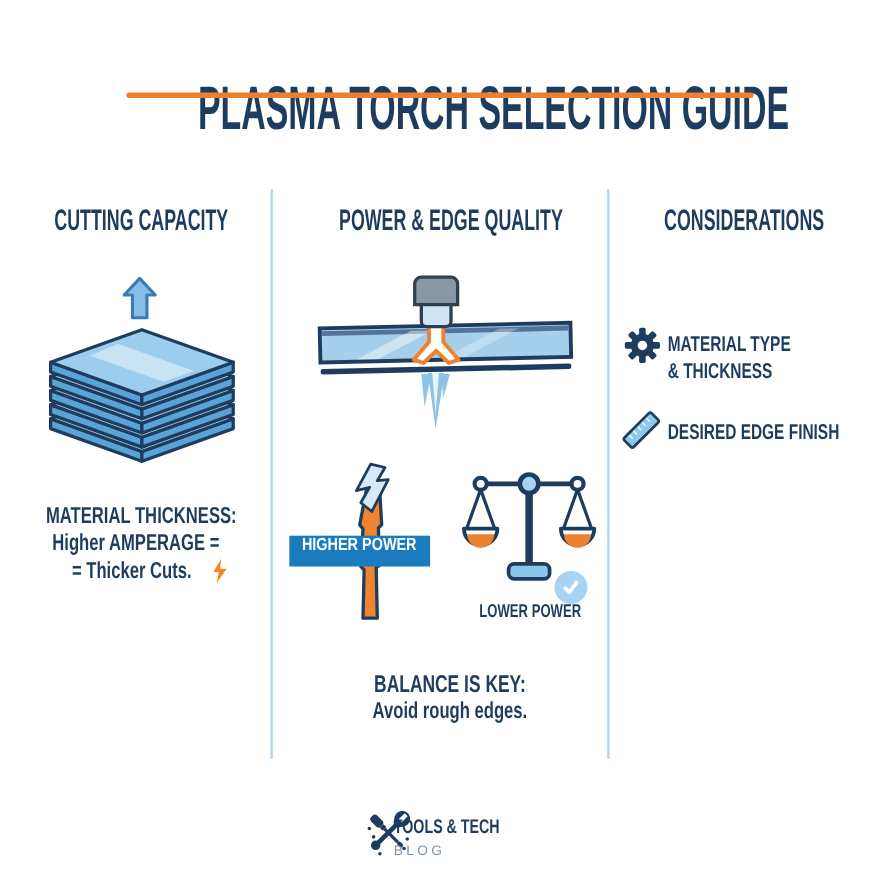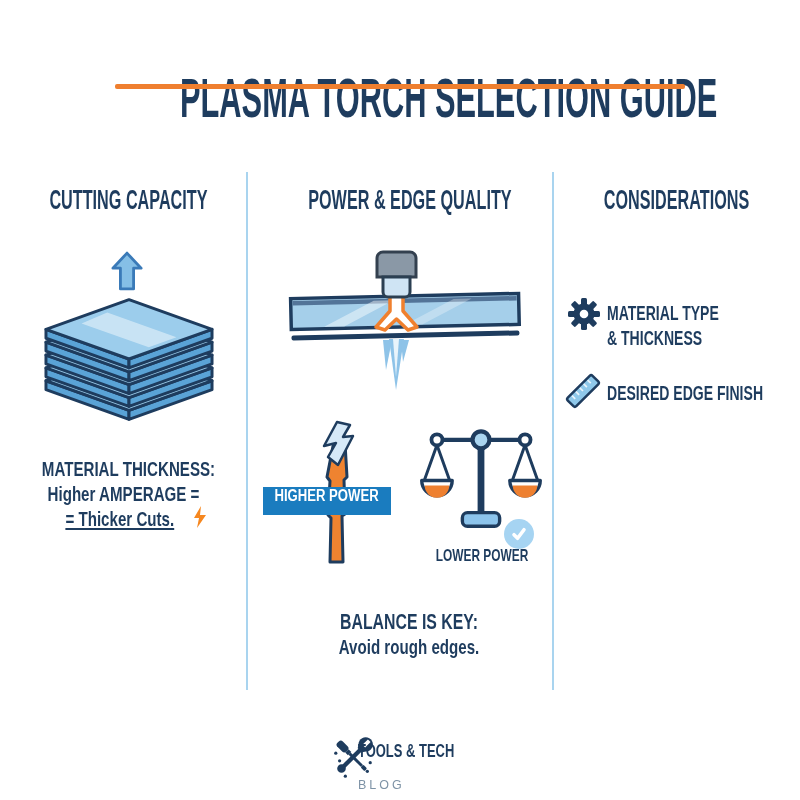--- a/index.html
+++ b/index.html
@@ -21,7 +21,7 @@
   .cap{text-align:center;}
   .cap-line{display:block;font-size:21px;font-weight:700;line-height:25px;color:#1e3c5e;
             transform:scaleX(.72);white-space:nowrap;}
-  .cap-row{display:flex;justify-content:center;height:25px;text-decoration:underline;}
+  .cap-row{display:flex;align-items:center;justify-content:center;height:25px;}
   .cap-row .cap-line{display:inline-block;transform-origin:60% 50%;}
   .badge{left:263px;top:487px;width:128px;height:28px;background:#1a7cbf;
          display:flex;align-items:flex-start;justify-content:center;}

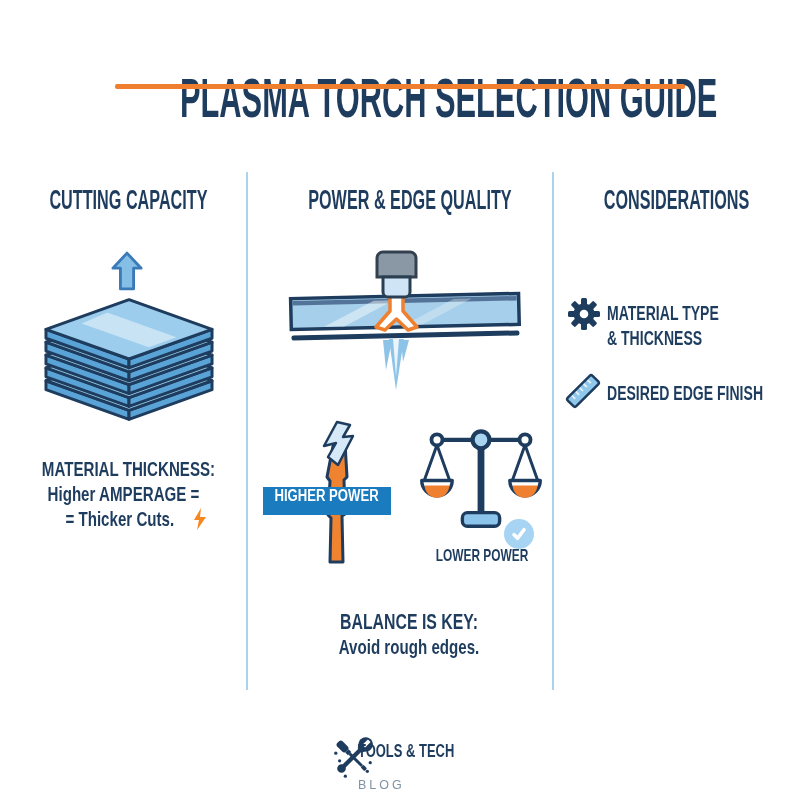--- a/index.html
+++ b/index.html
@@ -37,7 +37,7 @@
   .brand-name{display:block;font-size:18px;font-weight:700;color:#1e3c5e;
               transform:scaleX(.72);transform-origin:0 50%;white-space:nowrap;}
   .brand-sub{display:block;font-size:12.5px;font-weight:400;color:#7e93a6;letter-spacing:3px;
-             margin-top:16px;white-space:nowrap;}
+             margin-top:4px;white-space:nowrap;}
 </style>
 </head>
 <body>

